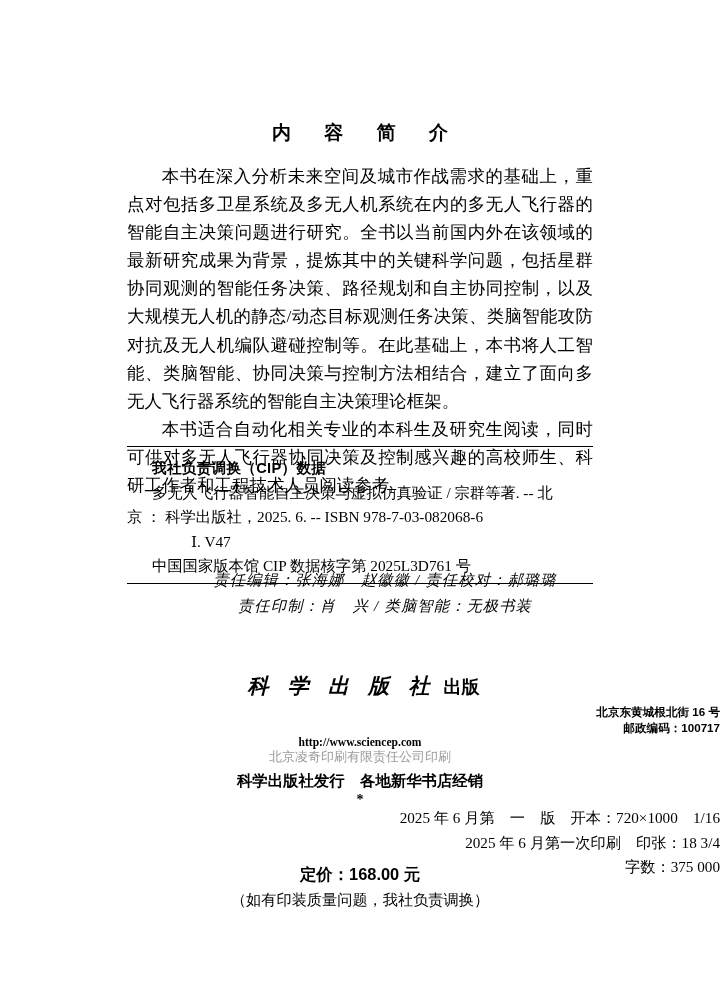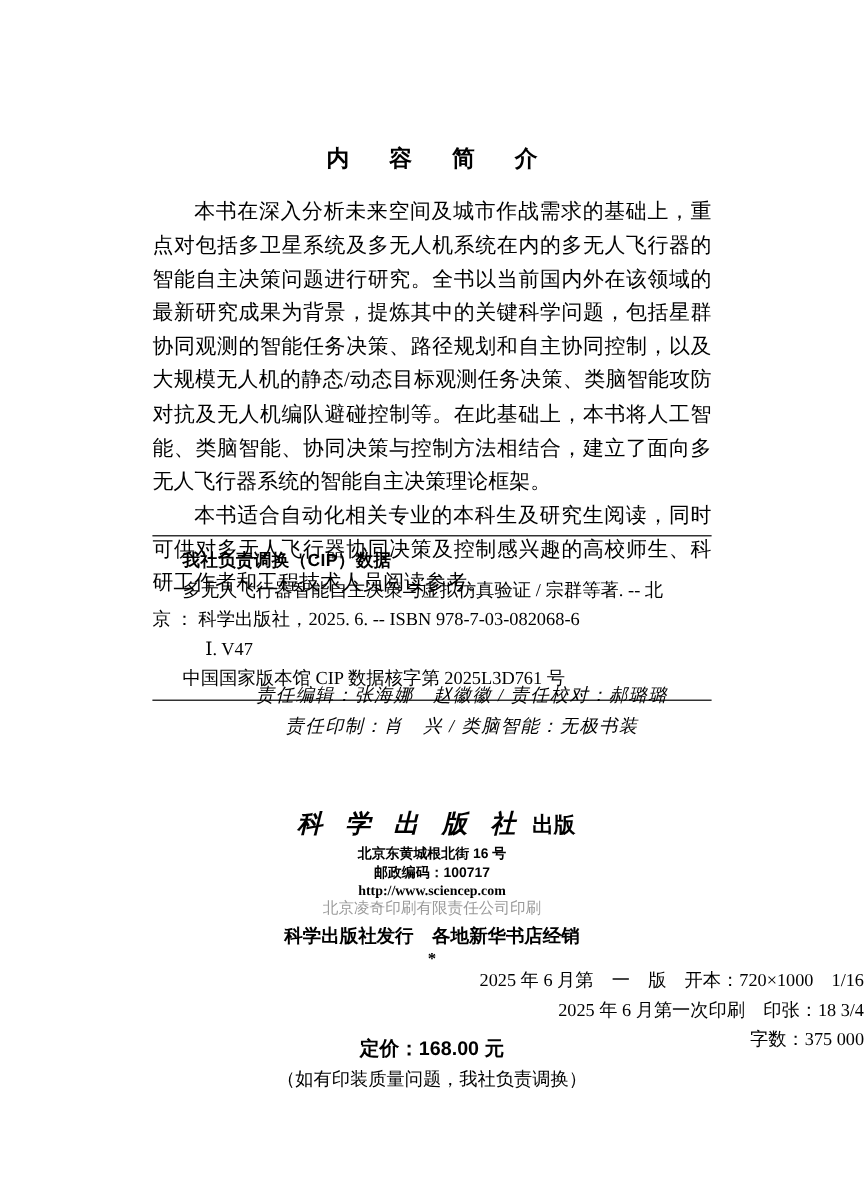--- a/index.html
+++ b/index.html
@@ -85,7 +85,7 @@
     margin-left: 0;
   }
   .cip-class {
-    margin-left: 44px;
+    margin-left: 64px;
   }
   .cip-verify {
     margin-left: 25px;

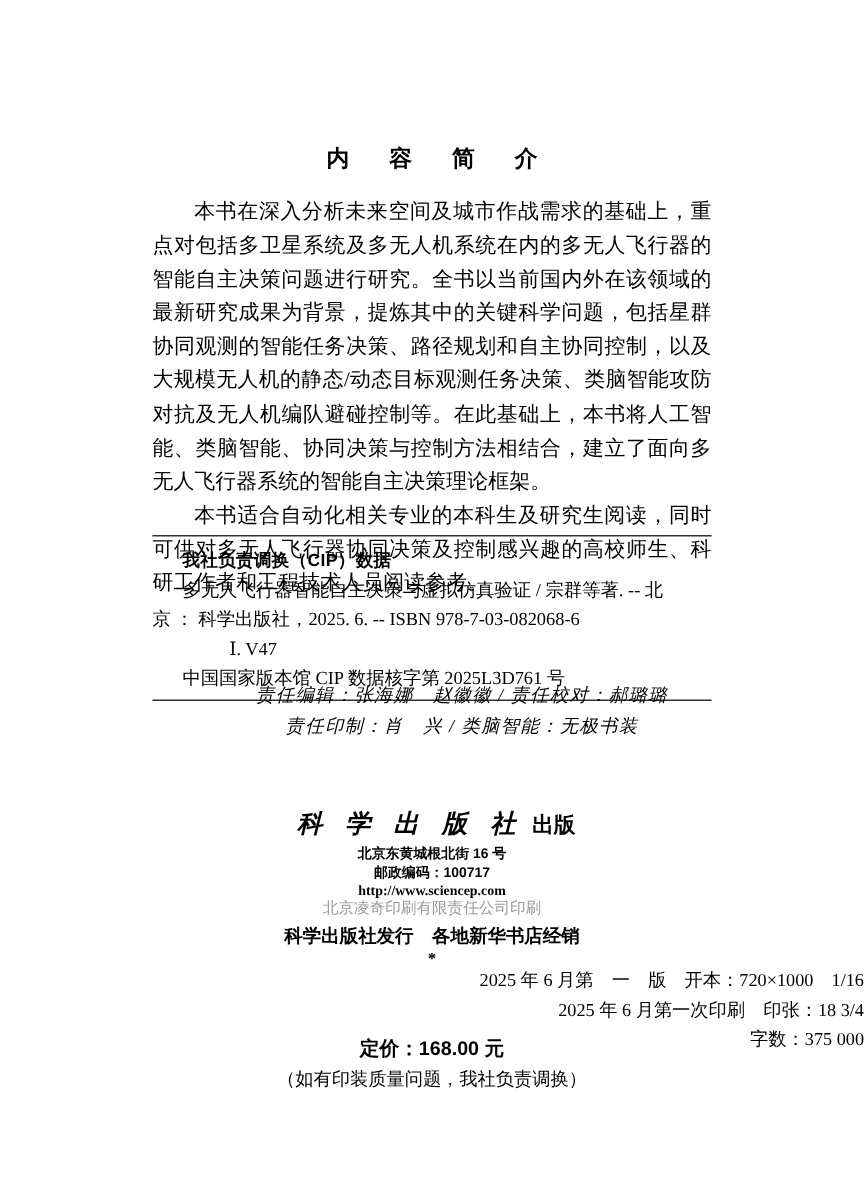--- a/index.html
+++ b/index.html
@@ -143,6 +143,7 @@
     line-height: 15.5px;
     font-weight: bold;
     font-family: "Liberation Sans", "DejaVu Sans", sans-serif;
+    text-align: right;
   }
   .pub-url {
     font-size: 11.6px;

